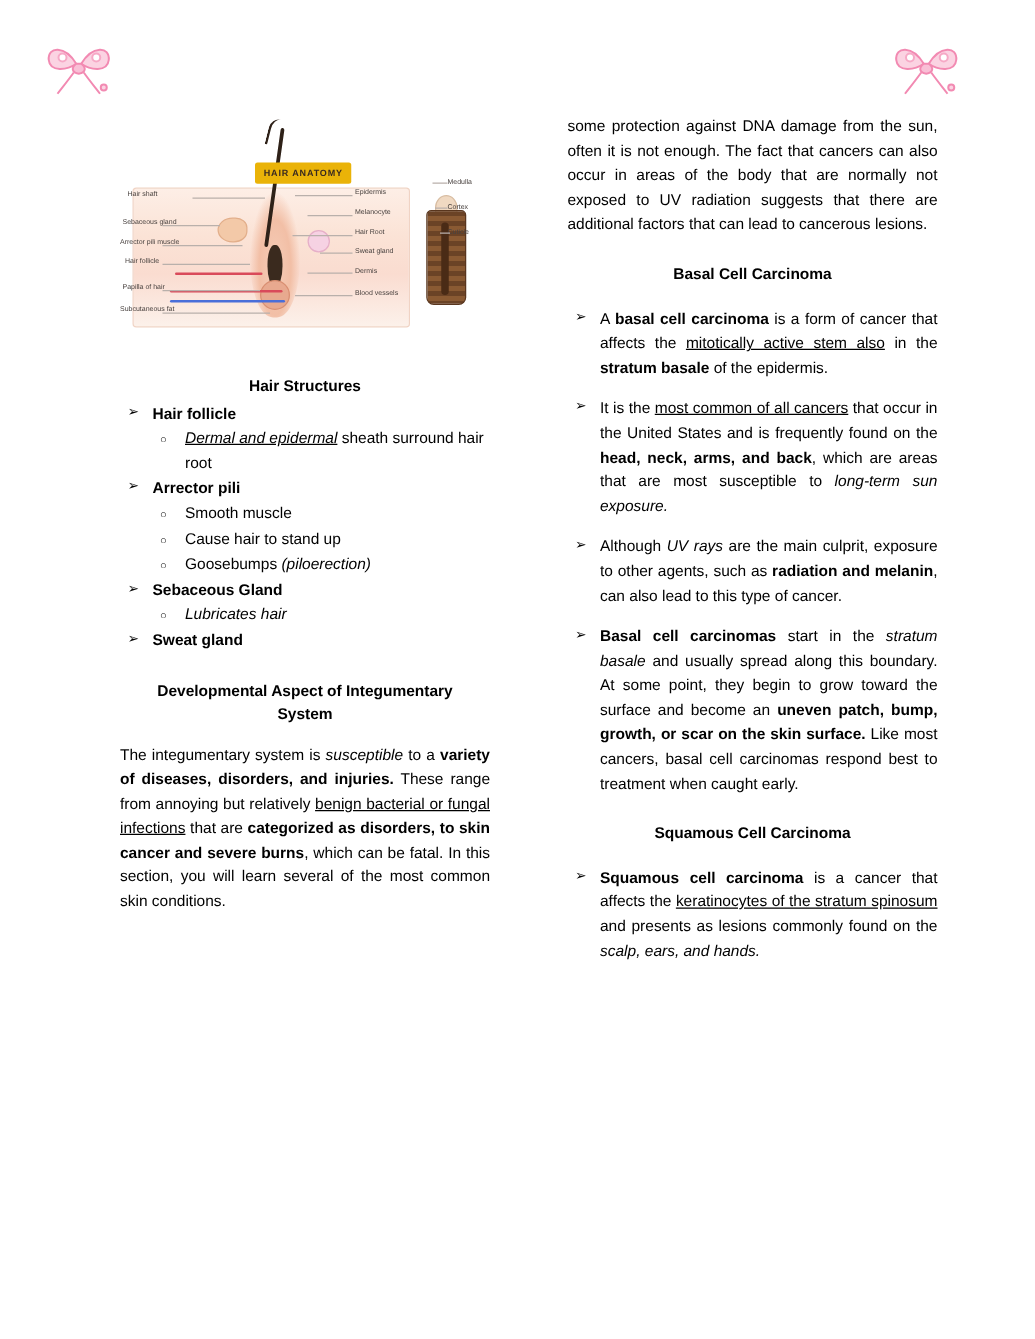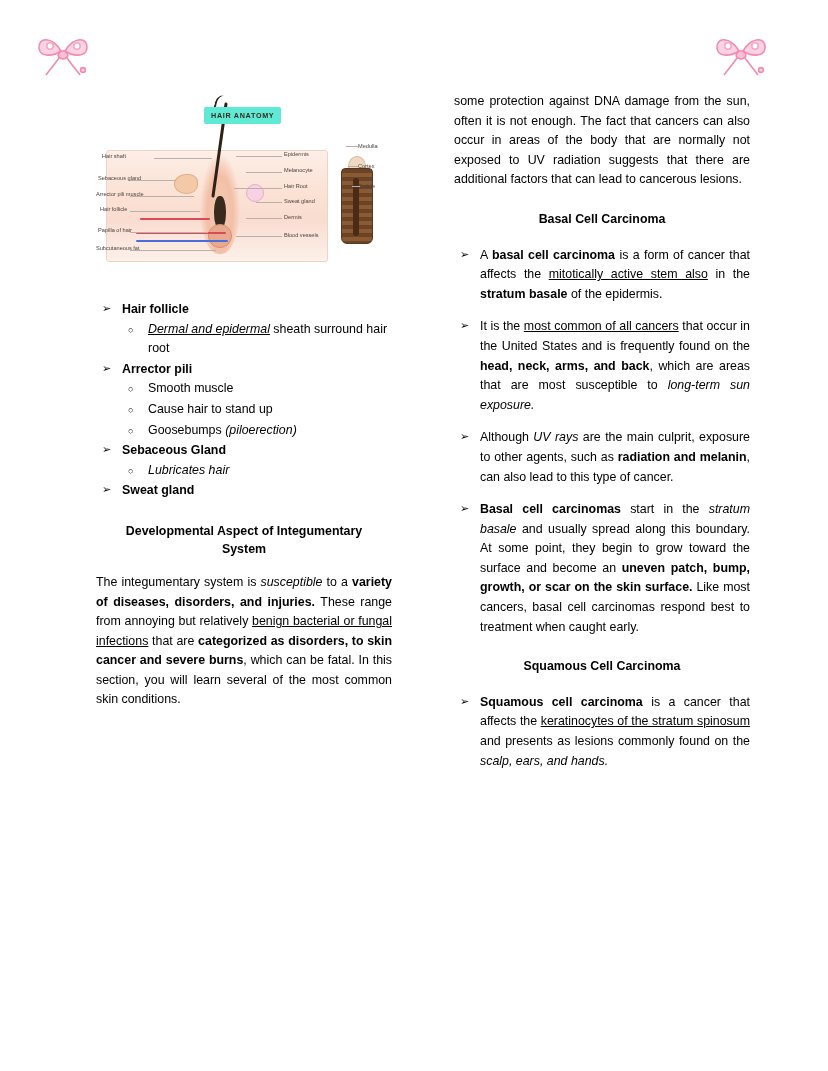--- a/index.html
+++ b/index.html
@@ -62,8 +62,8 @@
   }
   .fig-label {
     position: absolute;
-    left: 108px; top: 15px;
-    background: #5eead4;
+    left: 108px; top: 38px;
+    background: #eab308;
     color: #3a2a20;
     font-size: 7.2px;
     letter-spacing: 0.7px;

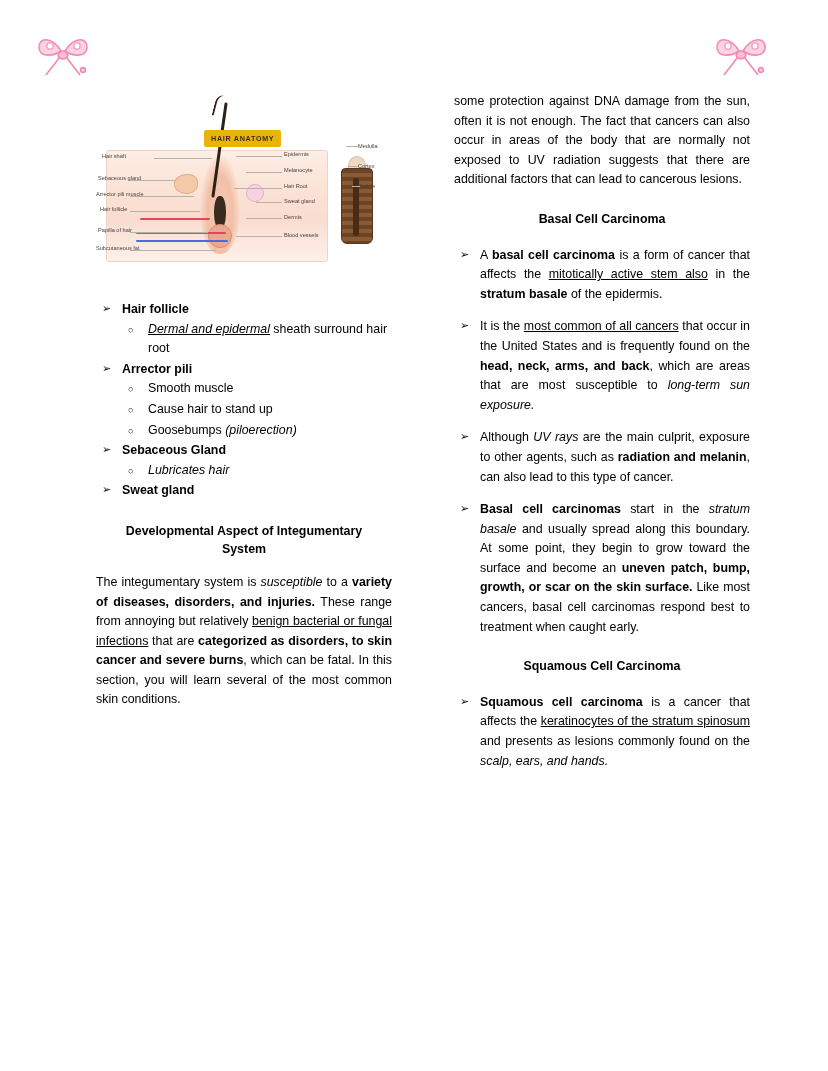--- a/index.html
+++ b/index.html
@@ -327,6 +327,7 @@
       </div>
     </div>
 
+    <div class="heading">Hair Structures</div>
 
     <ul class="lvl1">
 

